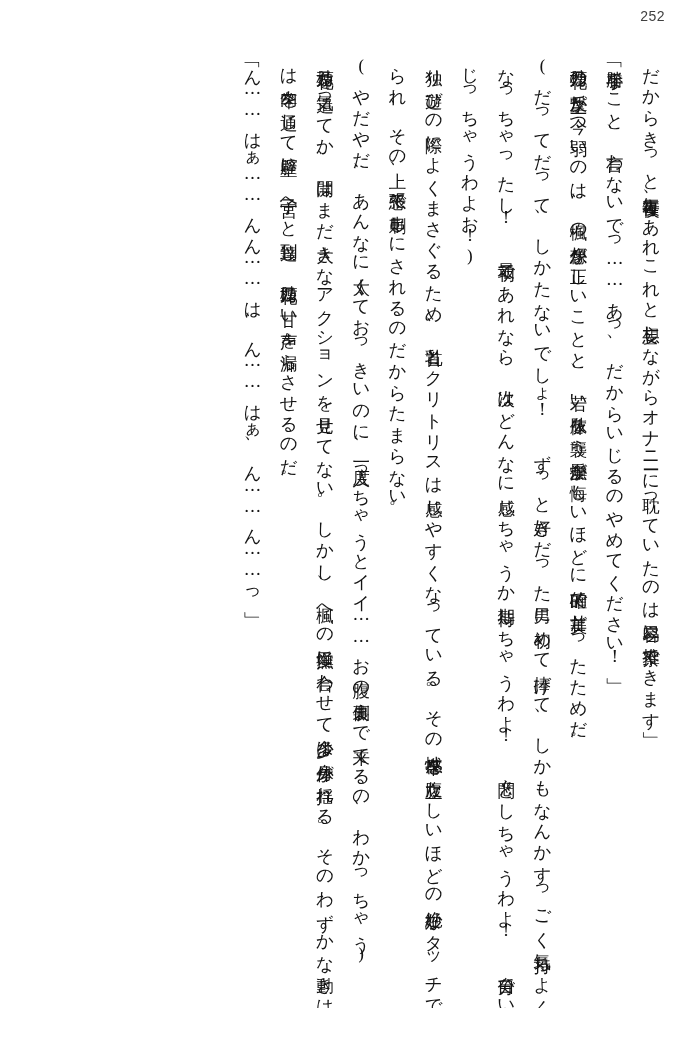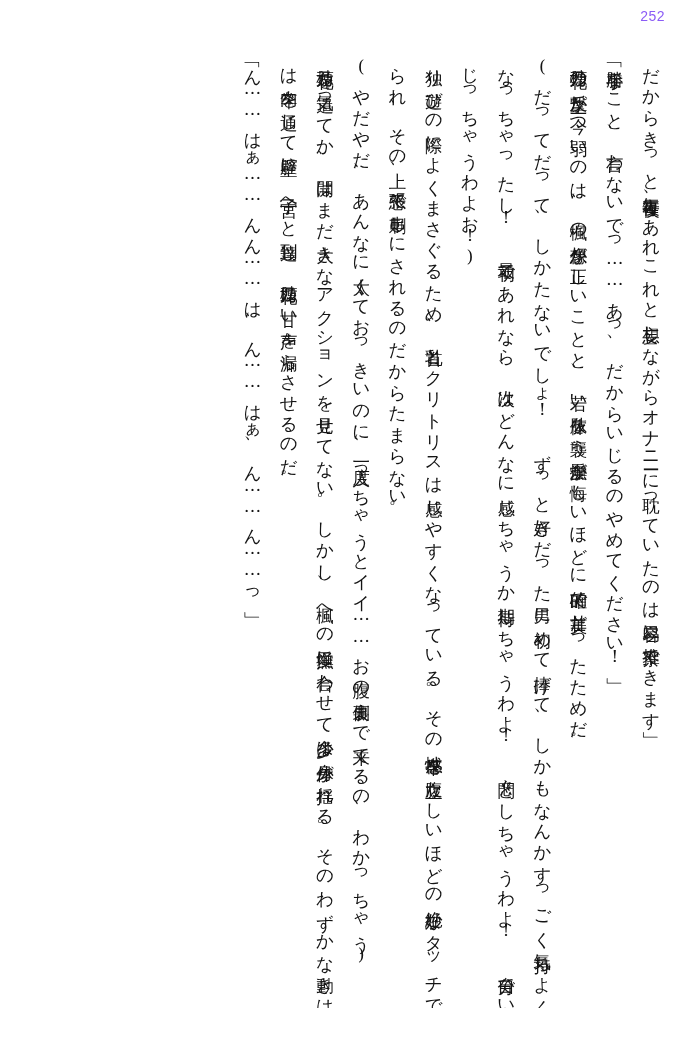--- a/index.html
+++ b/index.html
@@ -28,7 +28,7 @@
     font-family: "Liberation Sans", sans-serif;
     font-size: 14px;
     letter-spacing: 0.5px;
-    color: #8b5cf6;
+    color: #404040;
   }
   .body-text {
     position: absolute;

